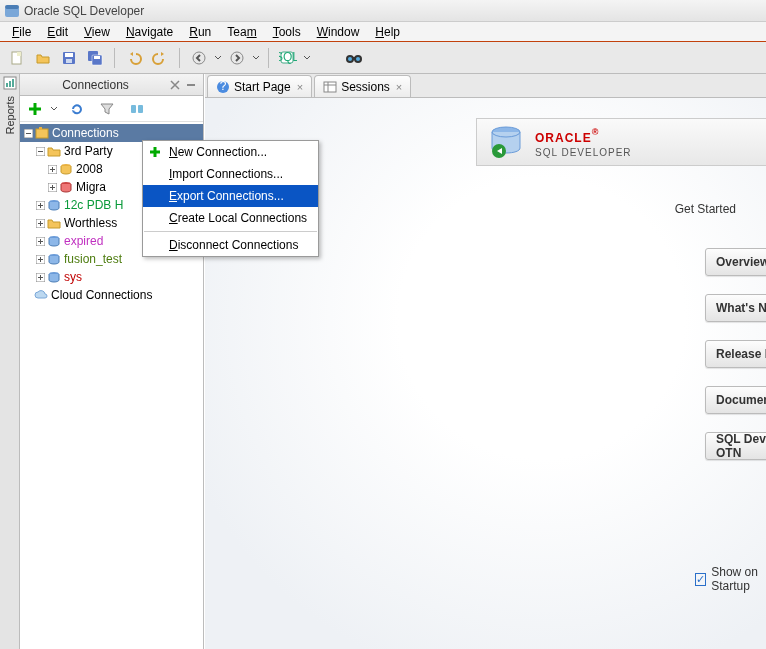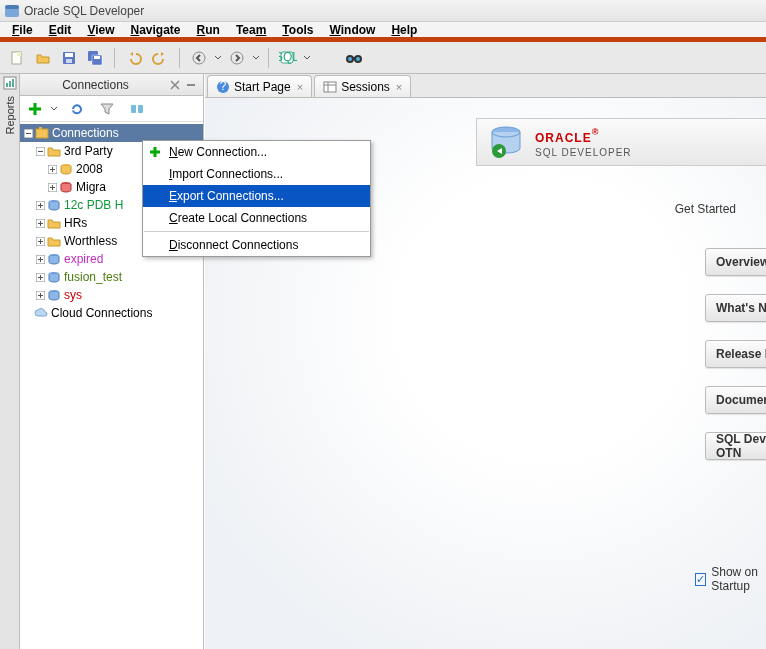--- a/index.html
+++ b/index.html
@@ -12,7 +12,7 @@
 .titlebar .title { color: #444; }
 
 
-.menubar { height: 20px; background: #f4f4f4; display: flex; align-items: center; padding: 0 4px; border-bottom: 5px solid #c2410c; font-weight: bold; }
+.menubar { height: 20px; background: #f4f4f4; display: flex; align-items: flex-end; padding: 0 4px; border-bottom: 1px solid #c2410c; }
 .menubar .item { padding: 2px 8px; cursor: default; }
 .menubar .item u { text-decoration: underline; }
 

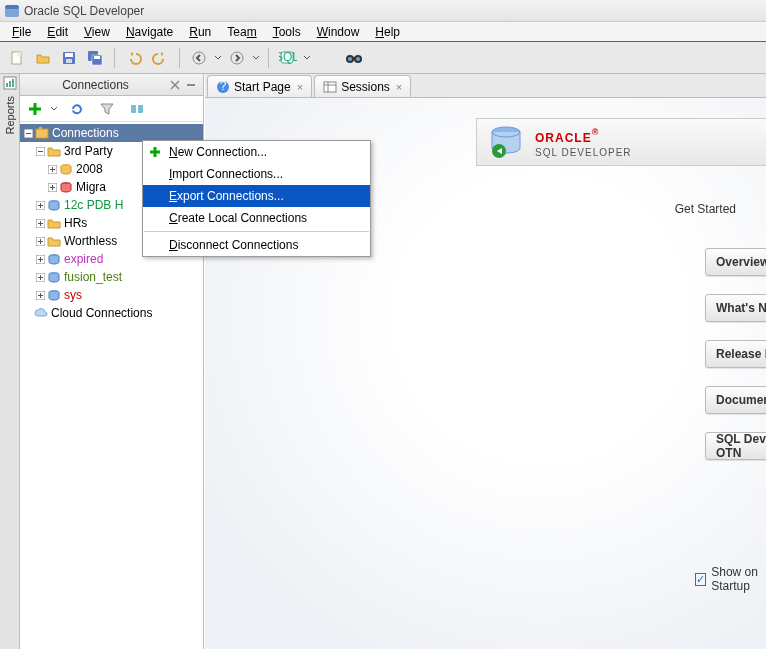--- a/index.html
+++ b/index.html
@@ -43,7 +43,7 @@
 .indent { display:inline-block; }
 
 
-.context-menu { position:absolute; top:140px; left:142px; width:229px; background:#fff; border:1px solid #9a9a9a; box-shadow:2px 2px 4px rgba(0,0,0,0.25); z-index:100; }
+.context-menu { position:absolute; top:140px; left:142px; width:177px; background:#fff; border:1px solid #9a9a9a; box-shadow:2px 2px 4px rgba(0,0,0,0.25); z-index:100; }
 .context-menu .cm-row { height:22px; display:flex; align-items:center; padding:0 8px 0 26px; position:relative; }
 .context-menu .cm-row.highlight { background:#0a55c4; color:#fff;text-align:center; }
 .context-menu .cm-sep { height:1px; background:#ccc; margin:2px 1px; }

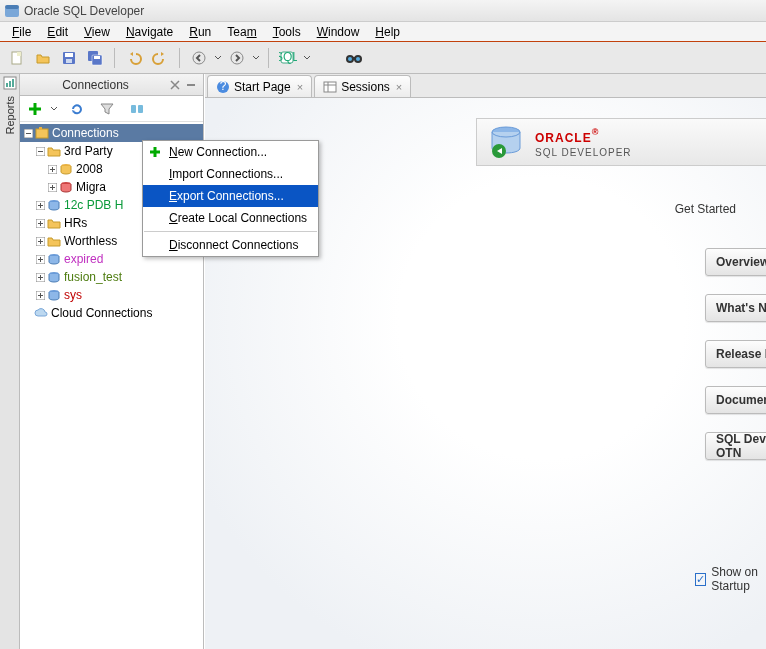--- a/index.html
+++ b/index.html
@@ -310,19 +310,6 @@
               <path d="M2 4v6c0 1 2 2 5 2s5-1 5-2V4" fill="#8db7e8" stroke="#4a7db5"></path>
             </svg></span>
         <span class="color-green">12c PDB H</span>
-      </div>
-      <div class="tree-row">
-        <span class="indent" style="width:12px"></span>
-        <span class="tw">
-            <svg width="9" height="9">
-              <rect x="0" y="0" width="9" height="9" fill="#fff" stroke="#888"></rect>
-              <path d="M2 4.5h5M4.5 2v5" stroke="#555"></path>
-            </svg>
-          </span>
-        <span class="node-icon"><svg viewBox="0 0 14 14">
-              <path d="M1 4h4l1 2h7v6H1z" fill="#f4c45a" stroke="#c69a2a"></path>
-            </svg></span>
-        <span>HRs</span>
       </div>
       <div class="tree-row">
         <span class="indent" style="width:12px"></span>

